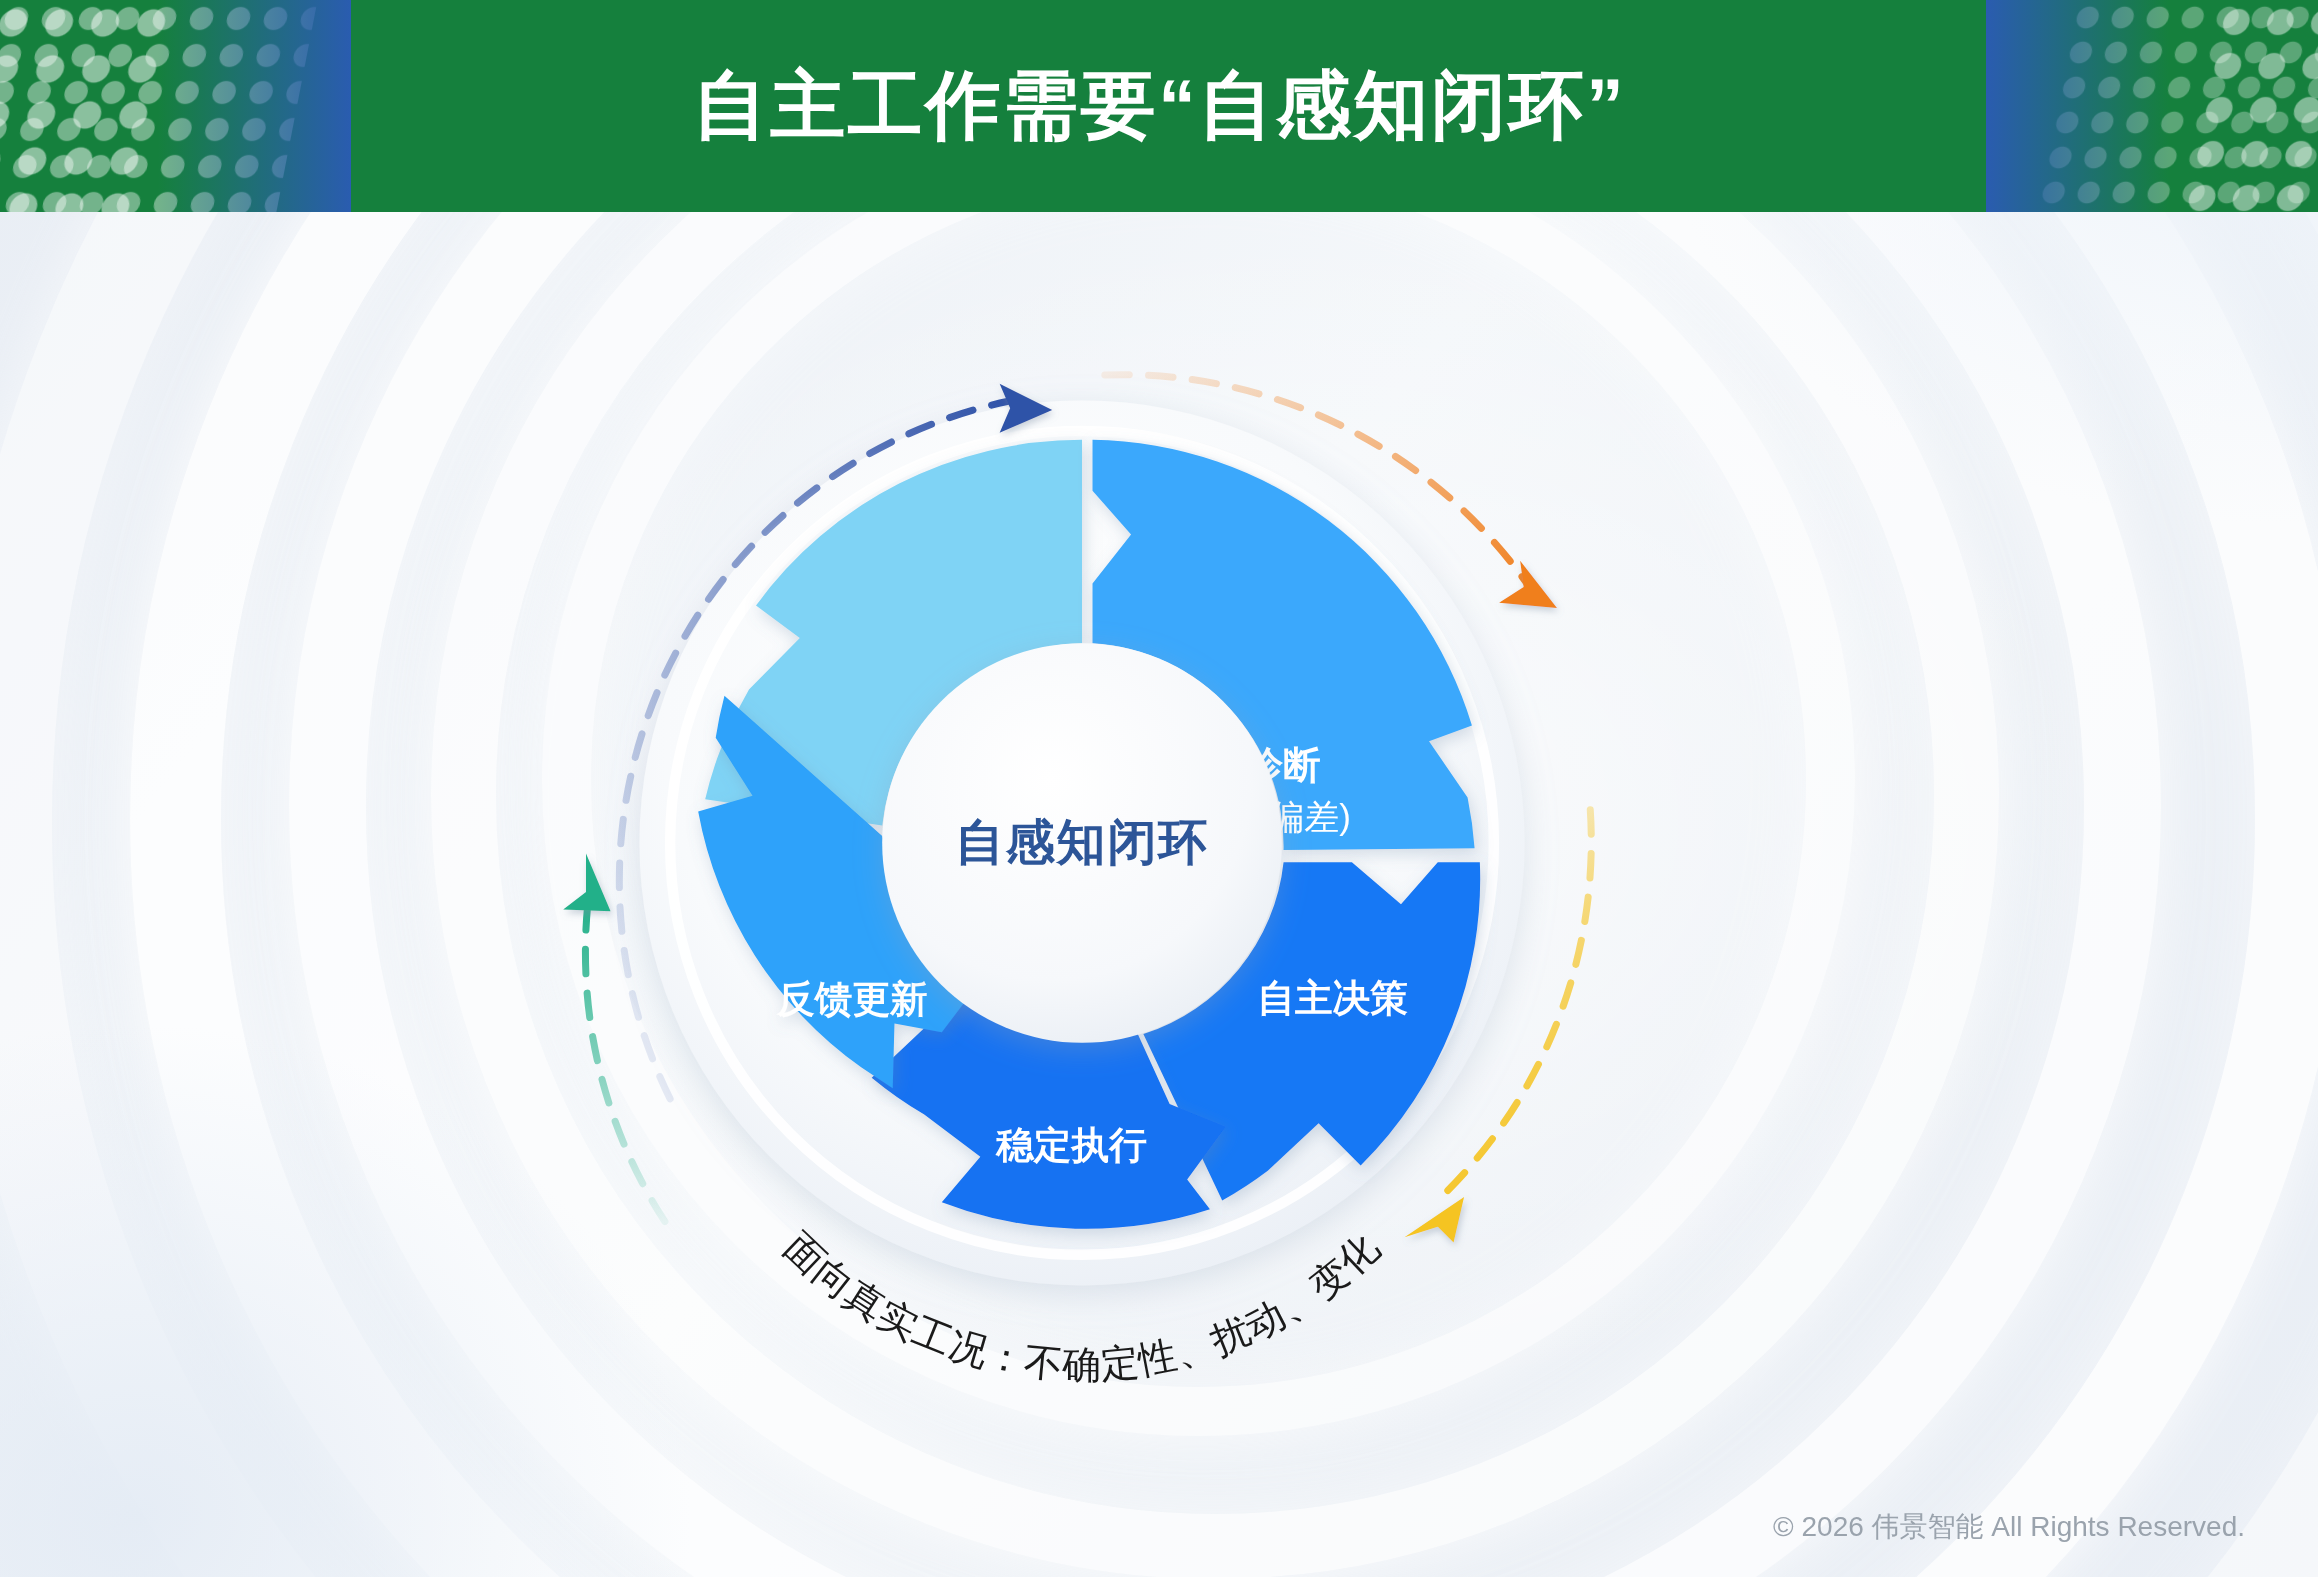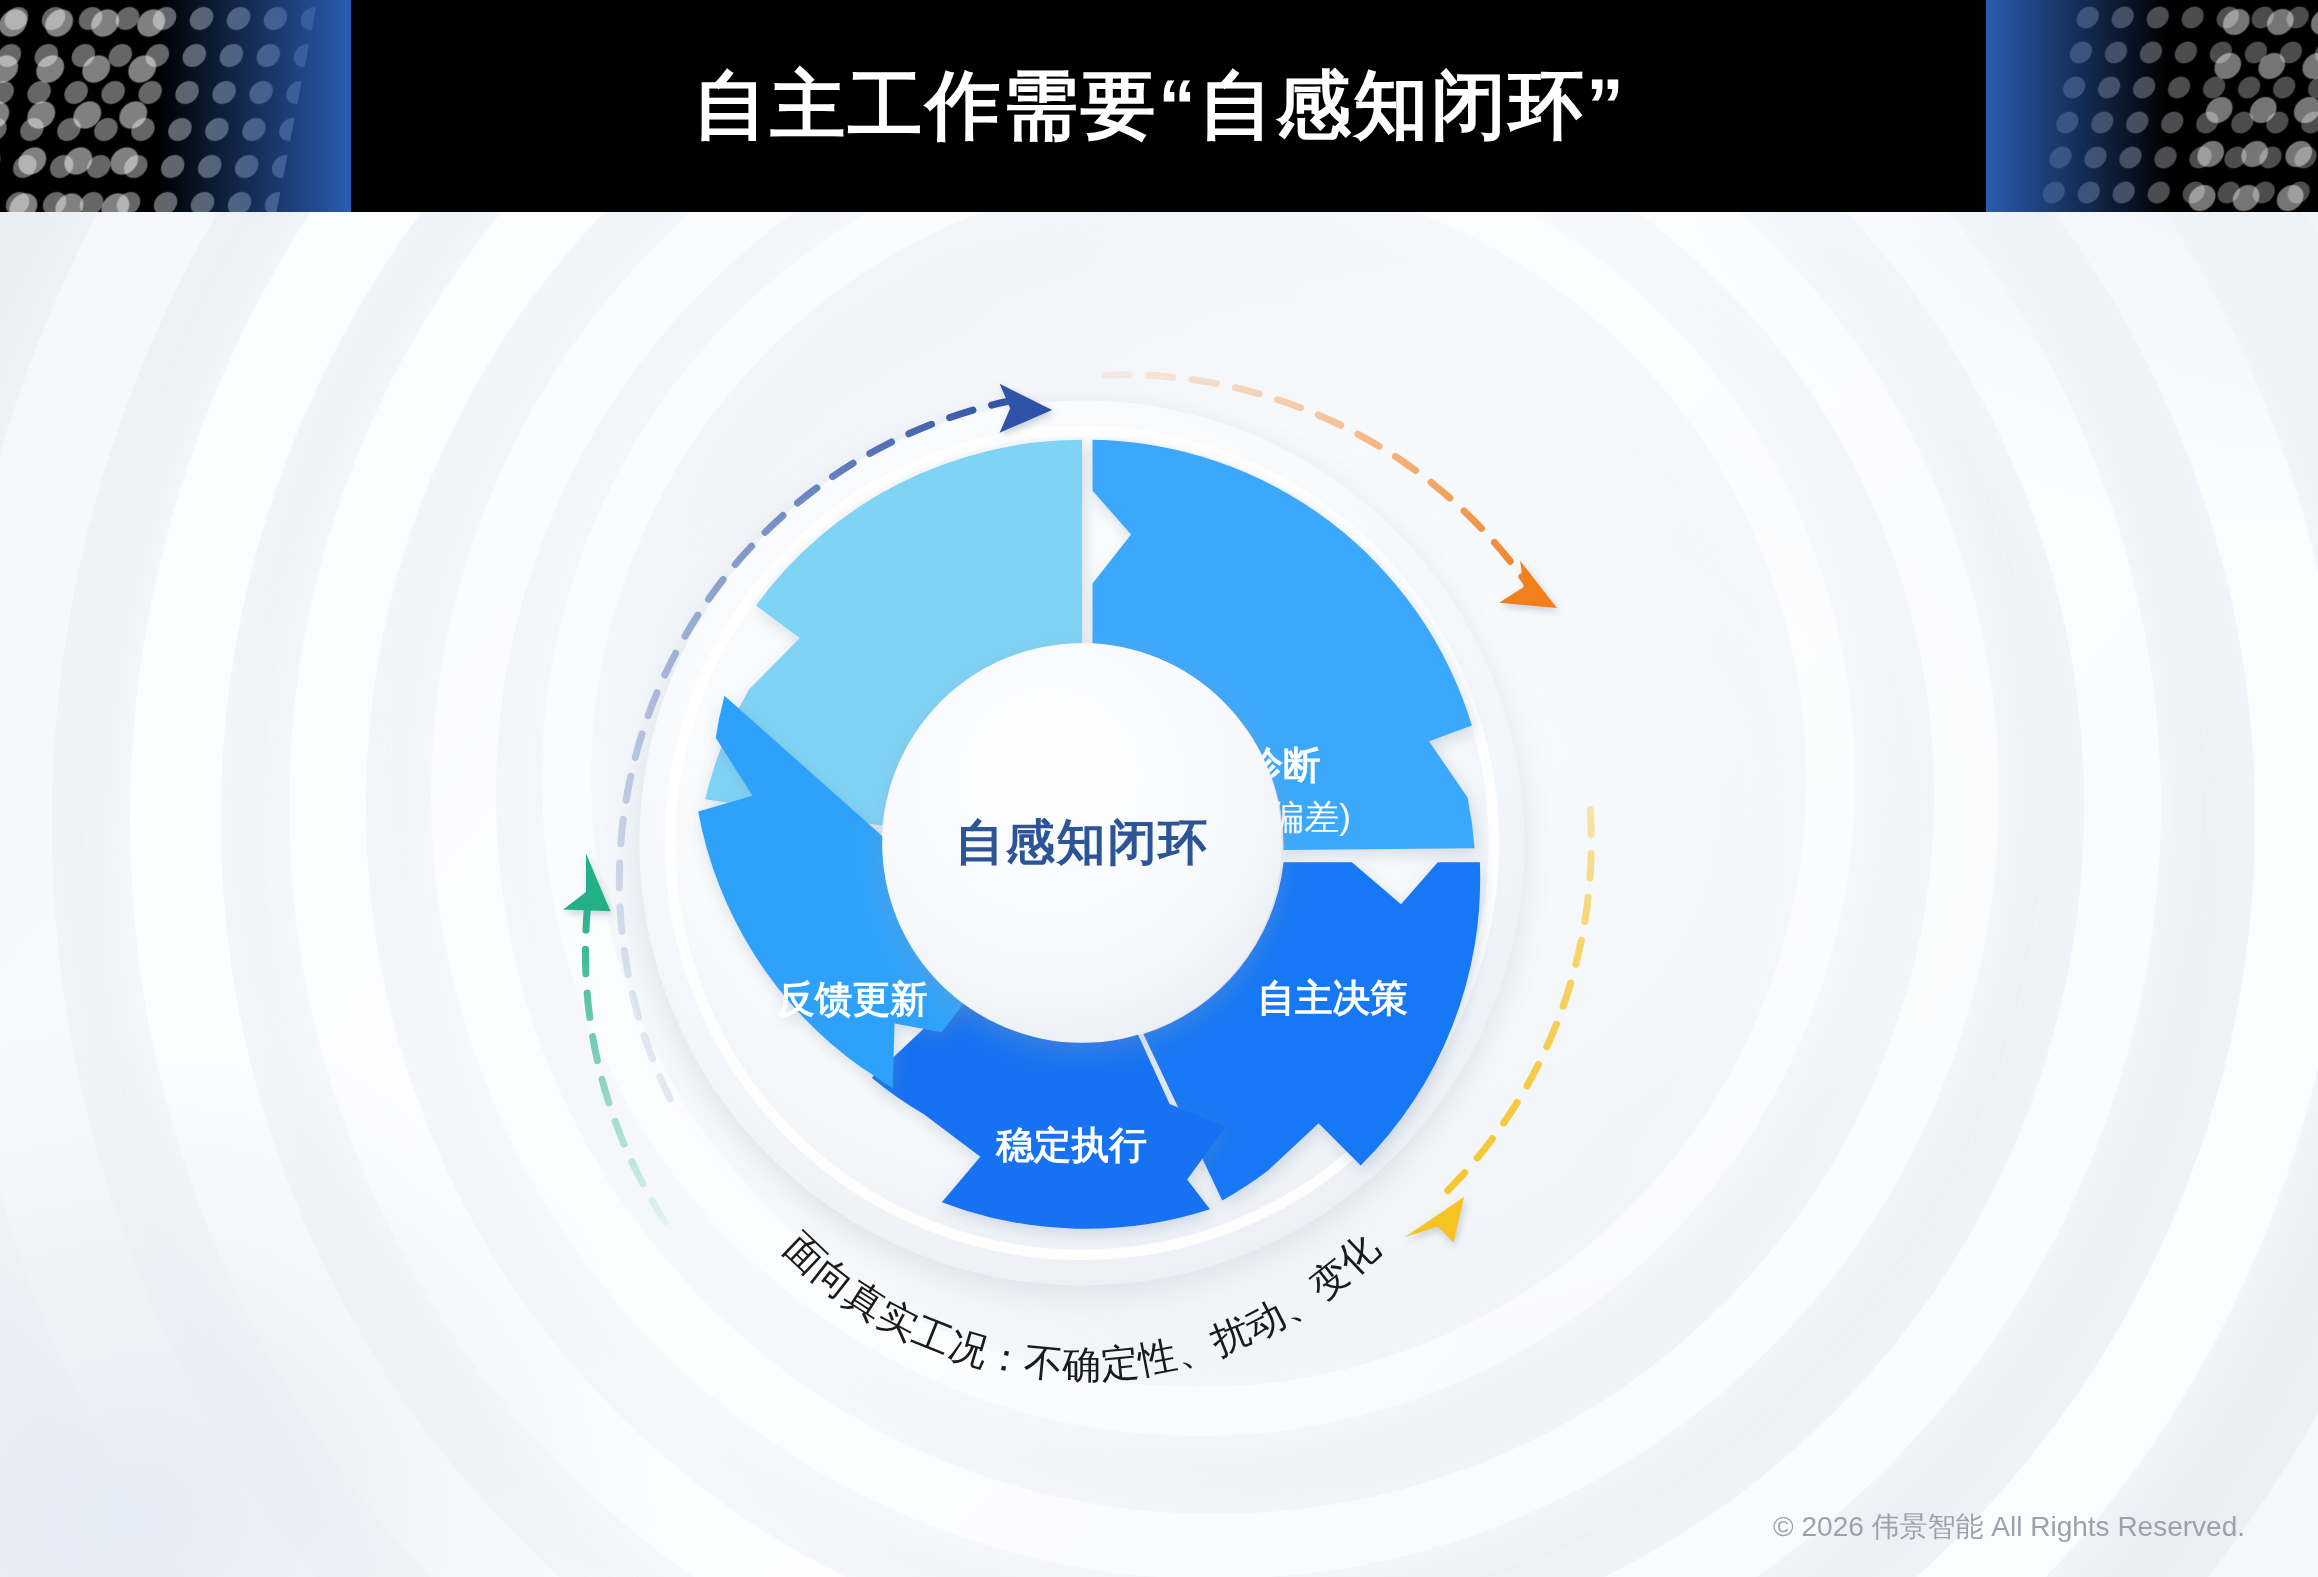--- a/index.html
+++ b/index.html
@@ -166,7 +166,7 @@
     <div class="bg-sheen"></div>
   </div>
 
-  <div id="header" style="background: #000000;">
+  <div id="header" style="background: #15803d;">
     <div class="dots dots-left"></div>
     <div class="dots dots-left2"></div>
     <div class="dots-fadeL"></div>

